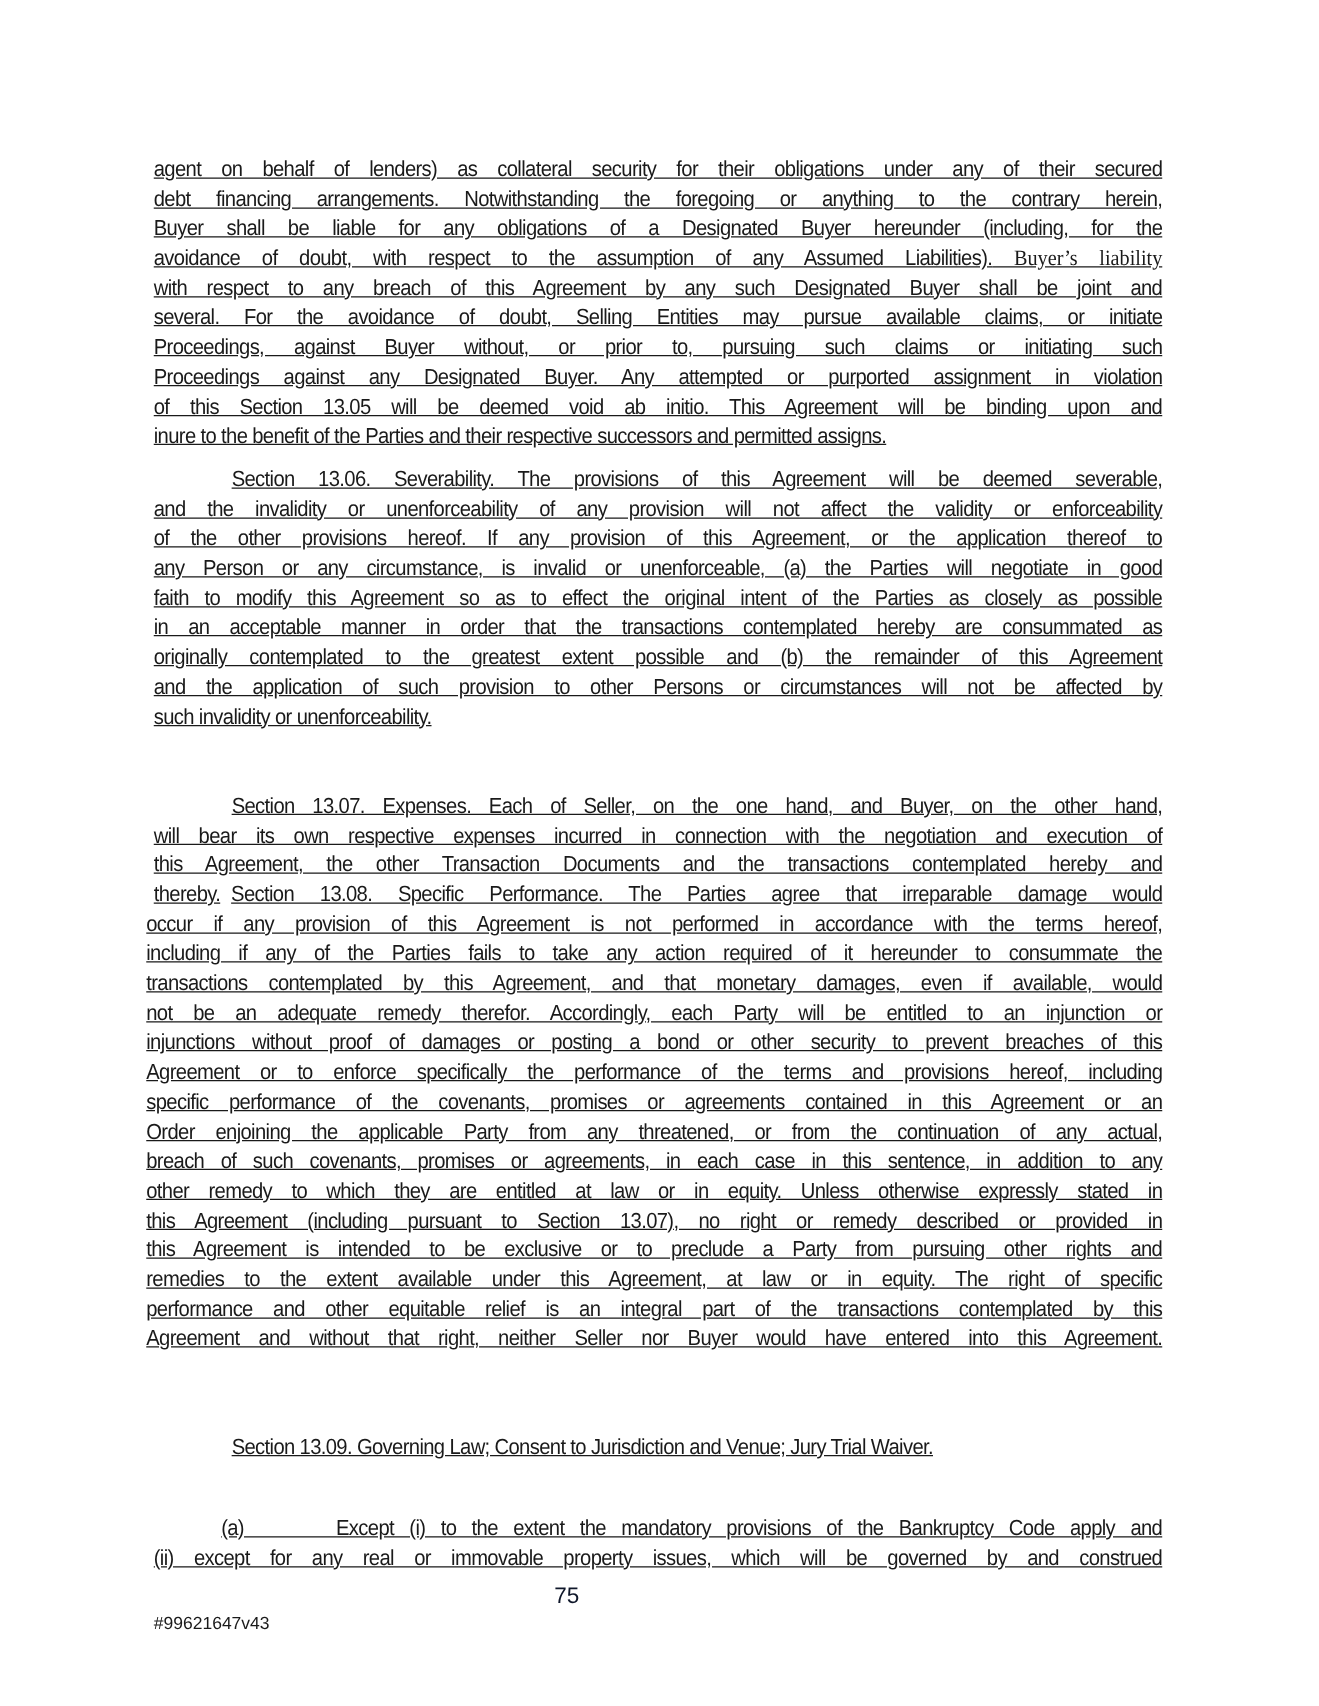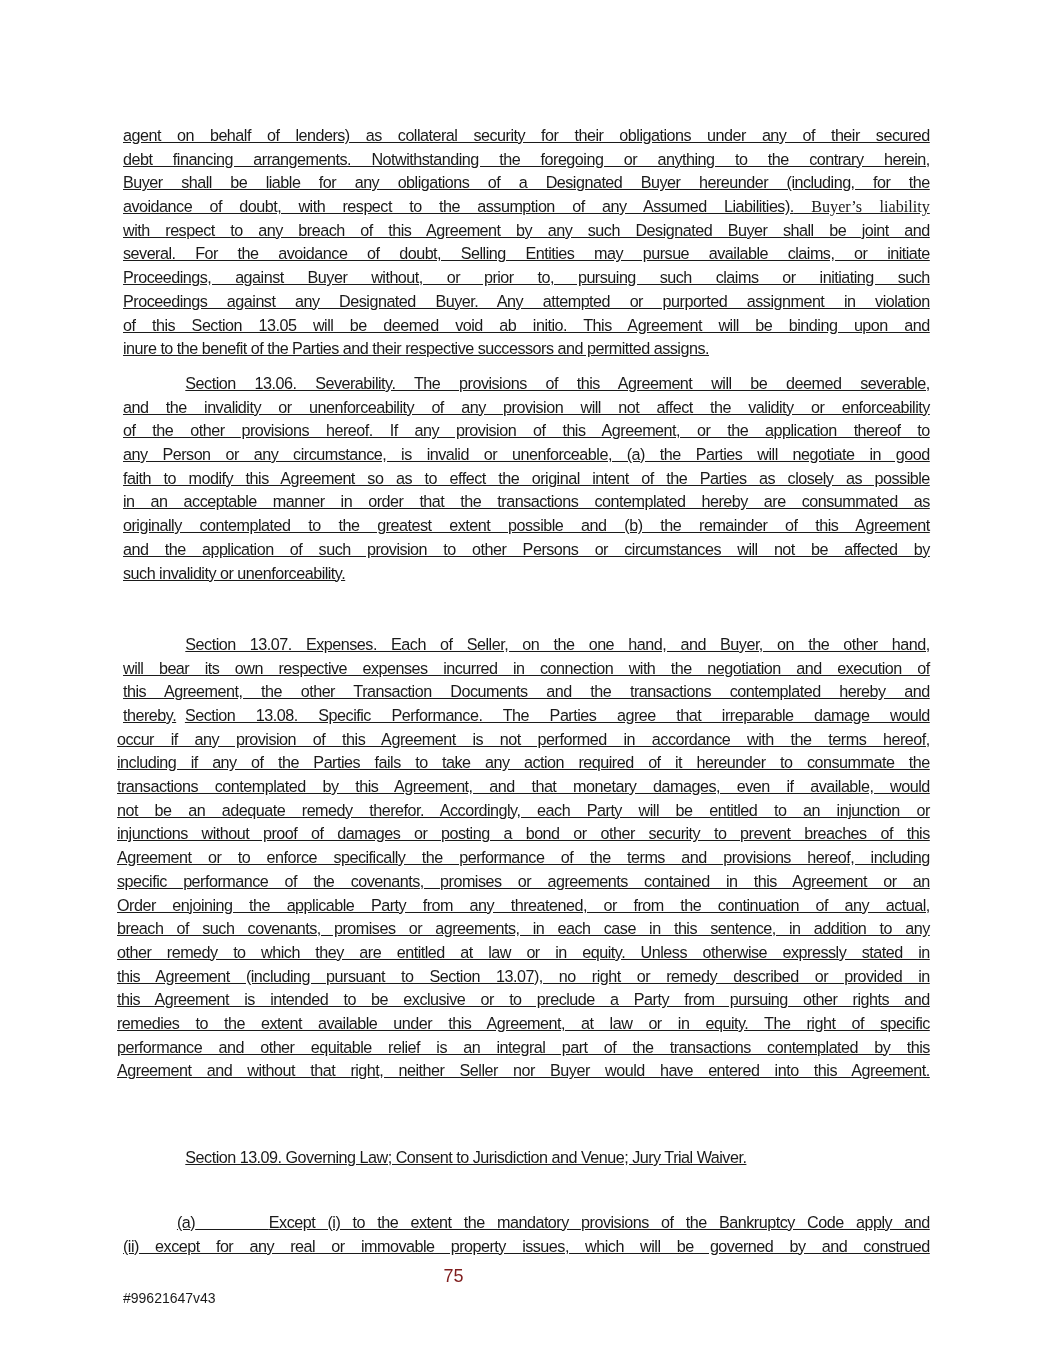--- a/index.html
+++ b/index.html
@@ -21,7 +21,7 @@
   .line.indent { padding-left: 67px; box-sizing: border-box; }
   .footer-page {
     position: absolute; left: 0; width: 907px; top: 1266px; text-align: center;
-    font-family: "Liberation Sans", sans-serif; font-size: 18px; color: #7f1d1d;
+    font-family: "Liberation Sans", sans-serif; font-size: 18px; color: #0f172a;
   }
   .footer-id {
     position: absolute; left: 123px; top: 1290px;

